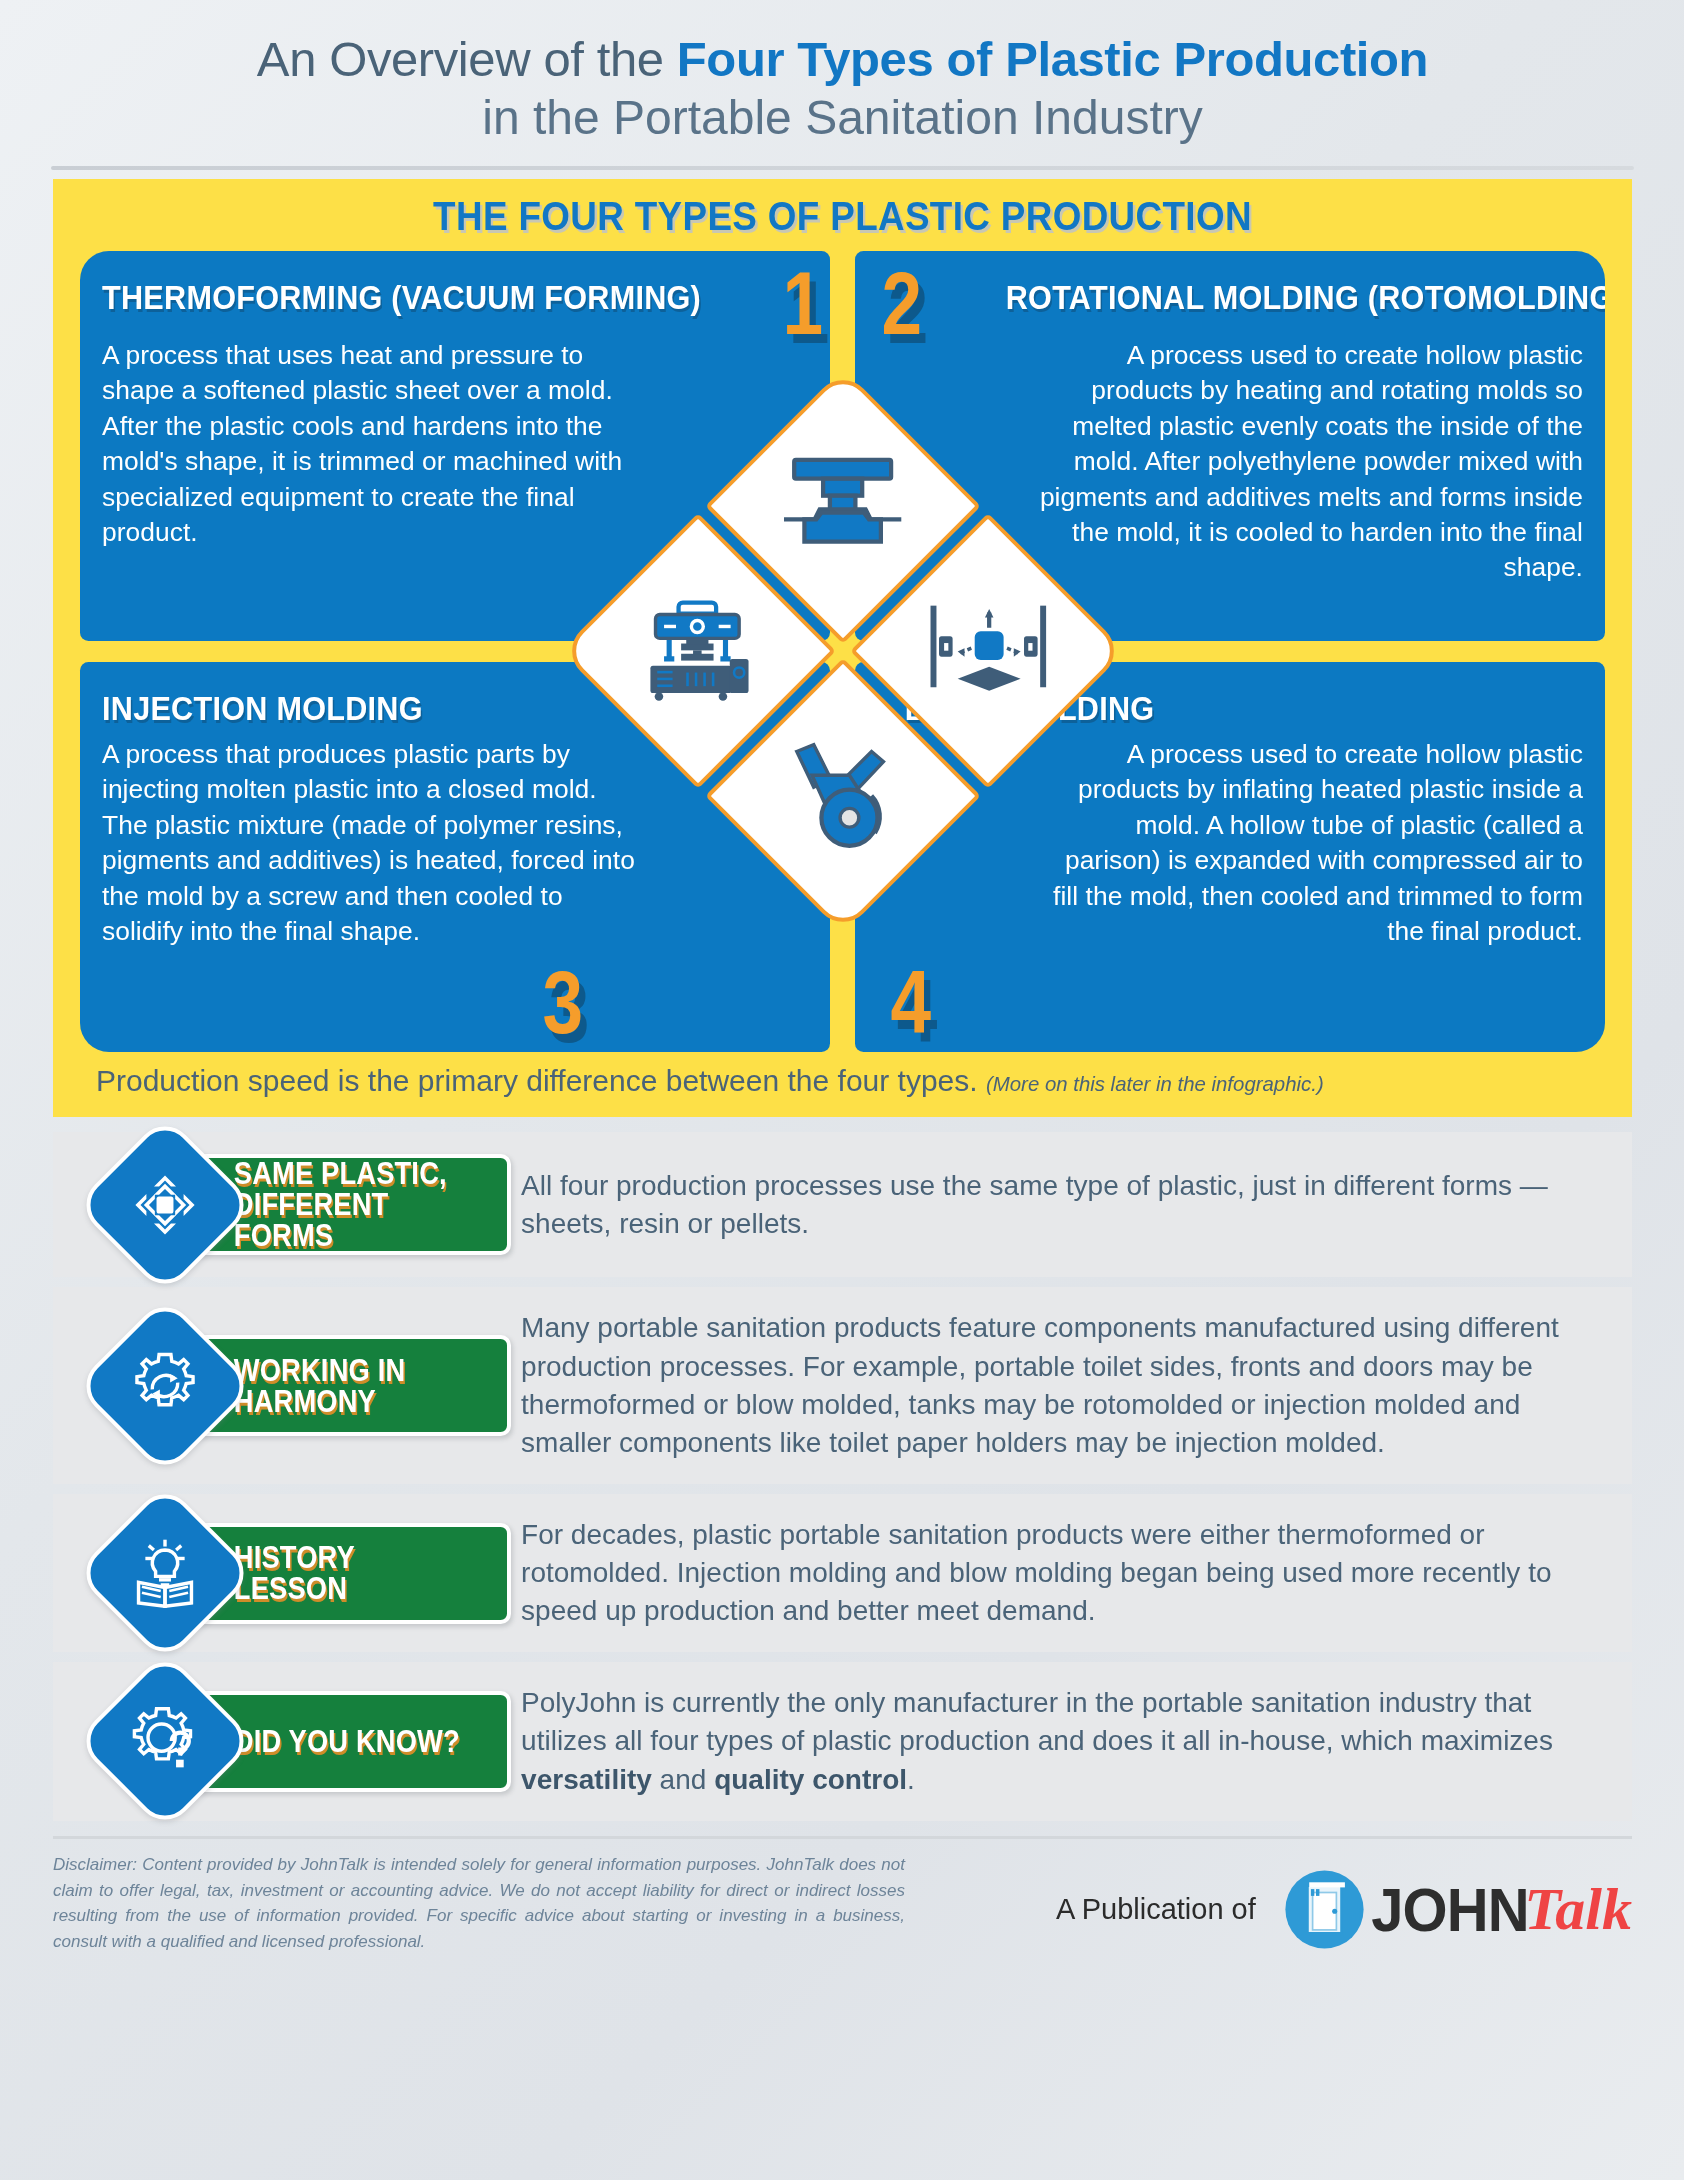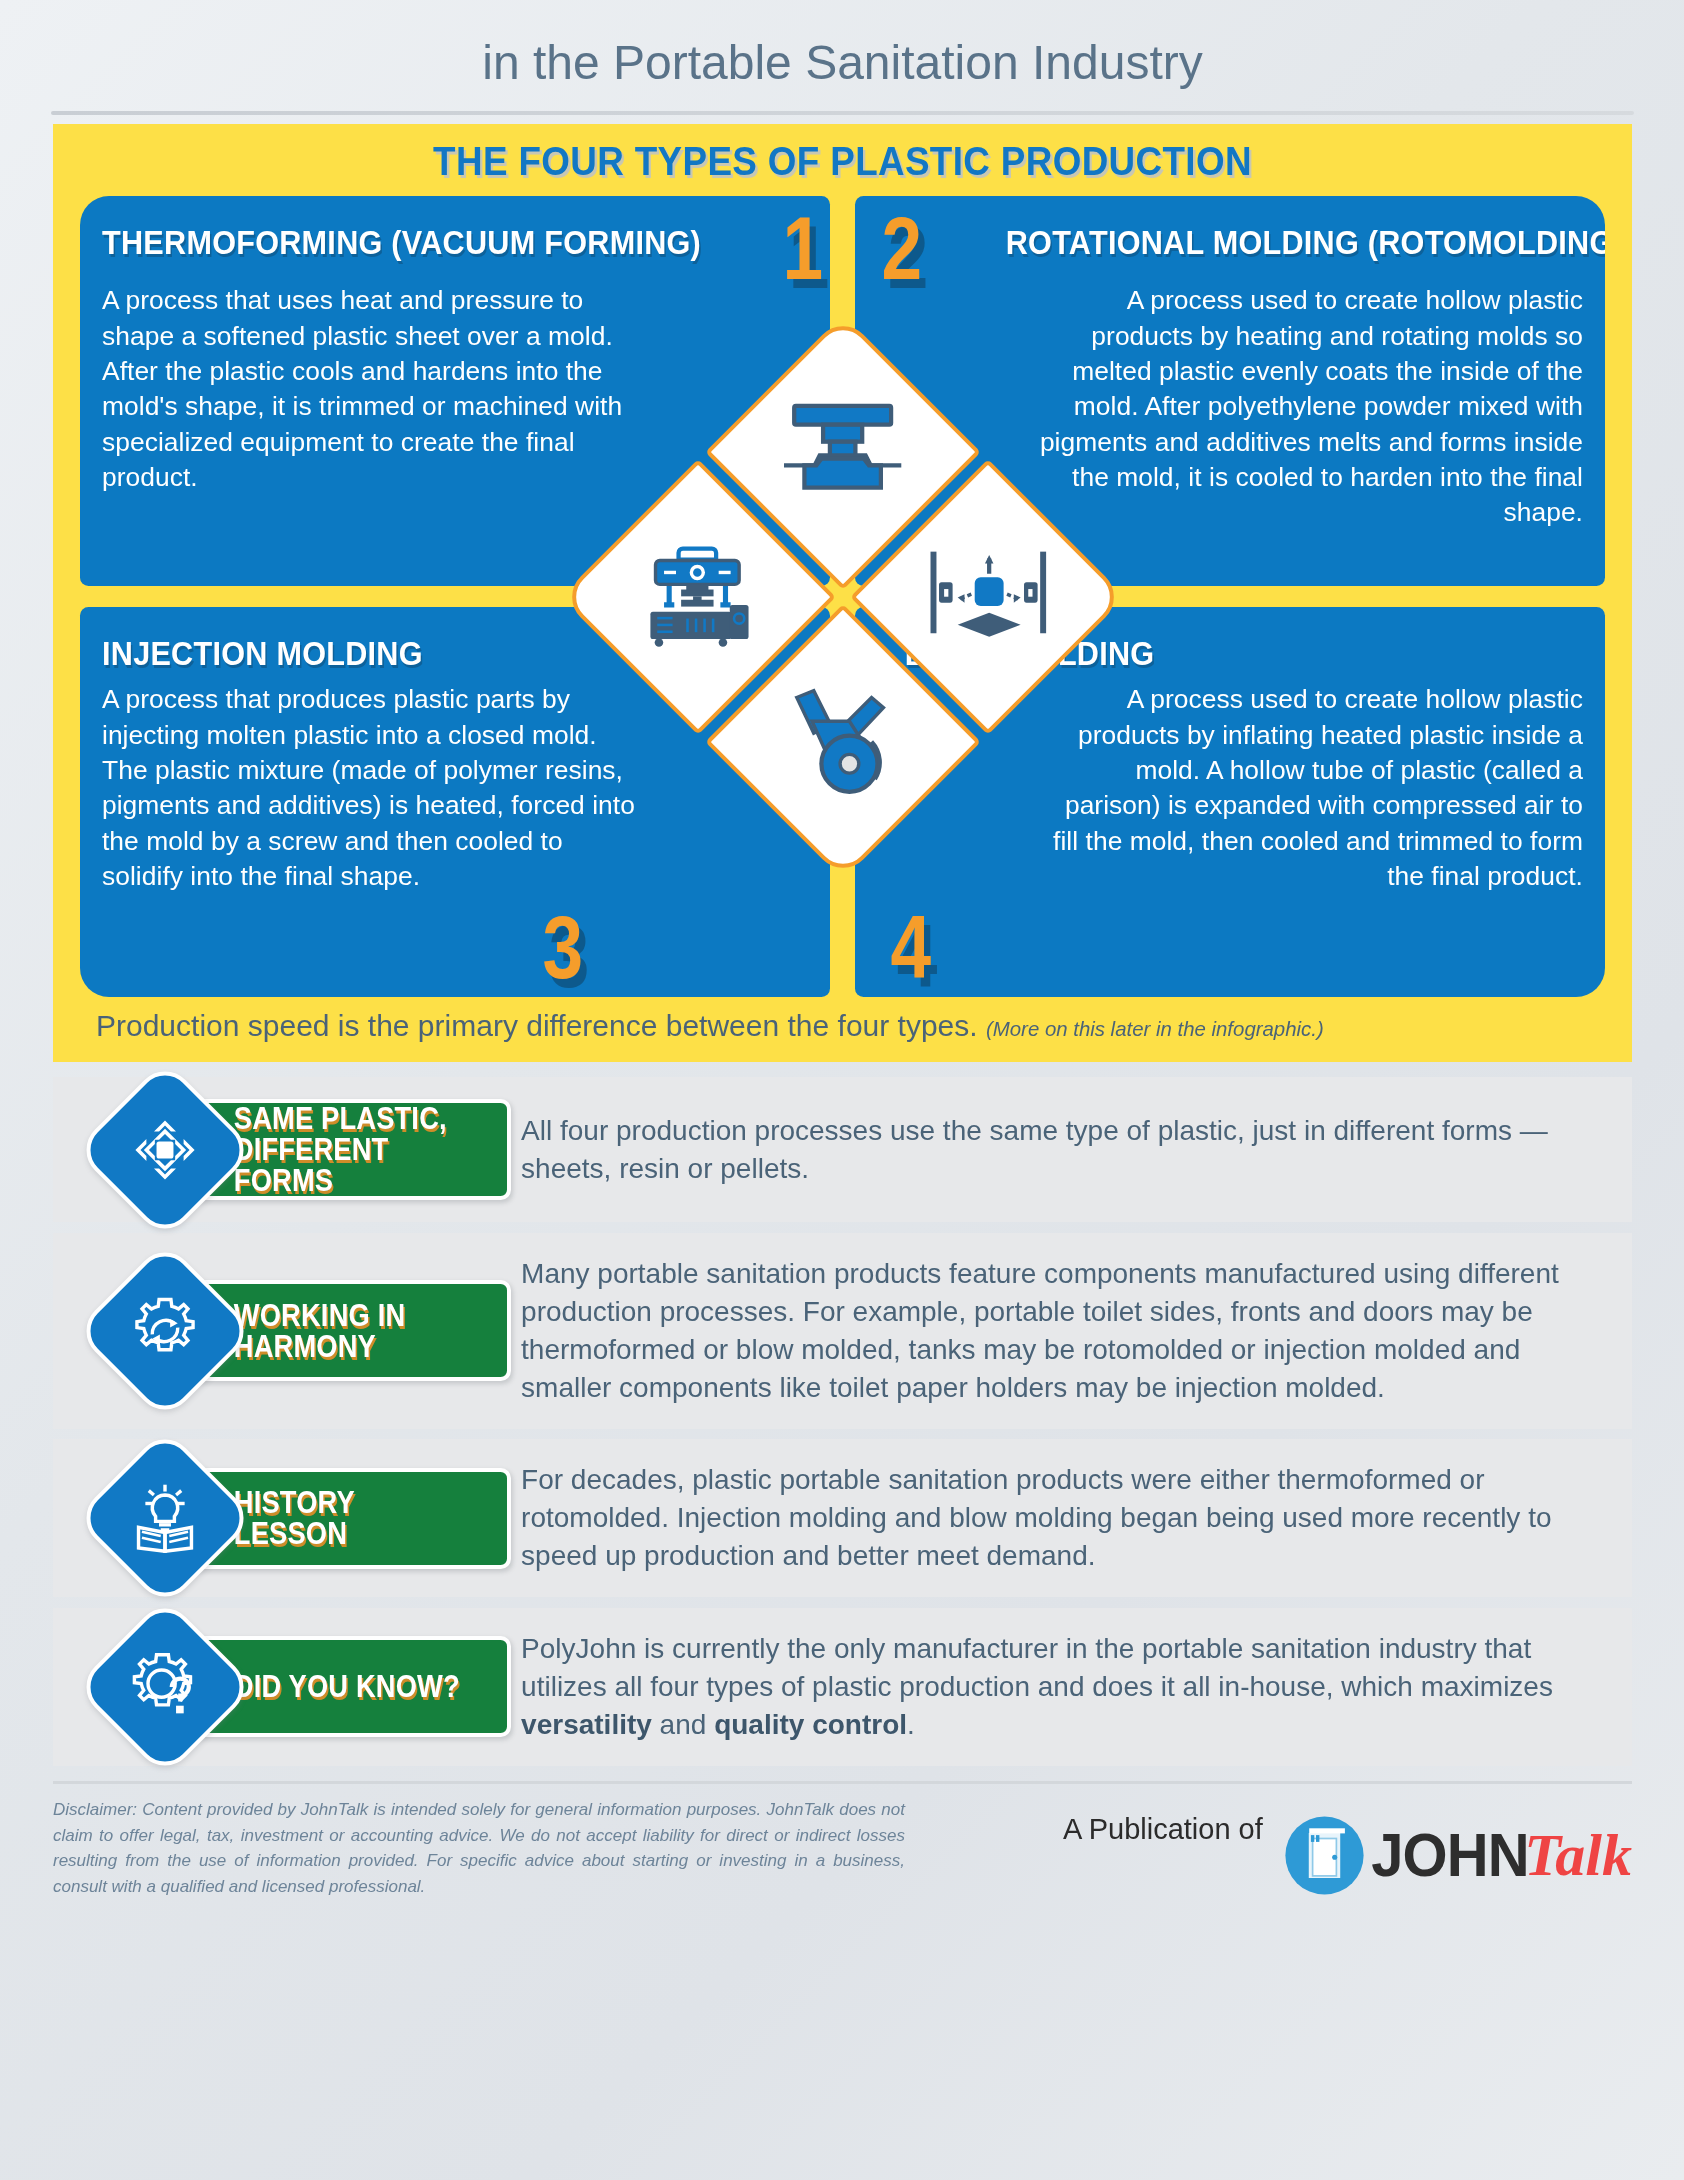--- a/index.html
+++ b/index.html
@@ -300,6 +300,7 @@
 <body>
 
 <div class="header">
+  <div class="title-line1"><span>An Overview of the </span><b>Four Types of Plastic Production</b></div>
   <div class="title-line2">in the Portable Sanitation Industry</div>
   <div class="header-rule"></div>
 </div>

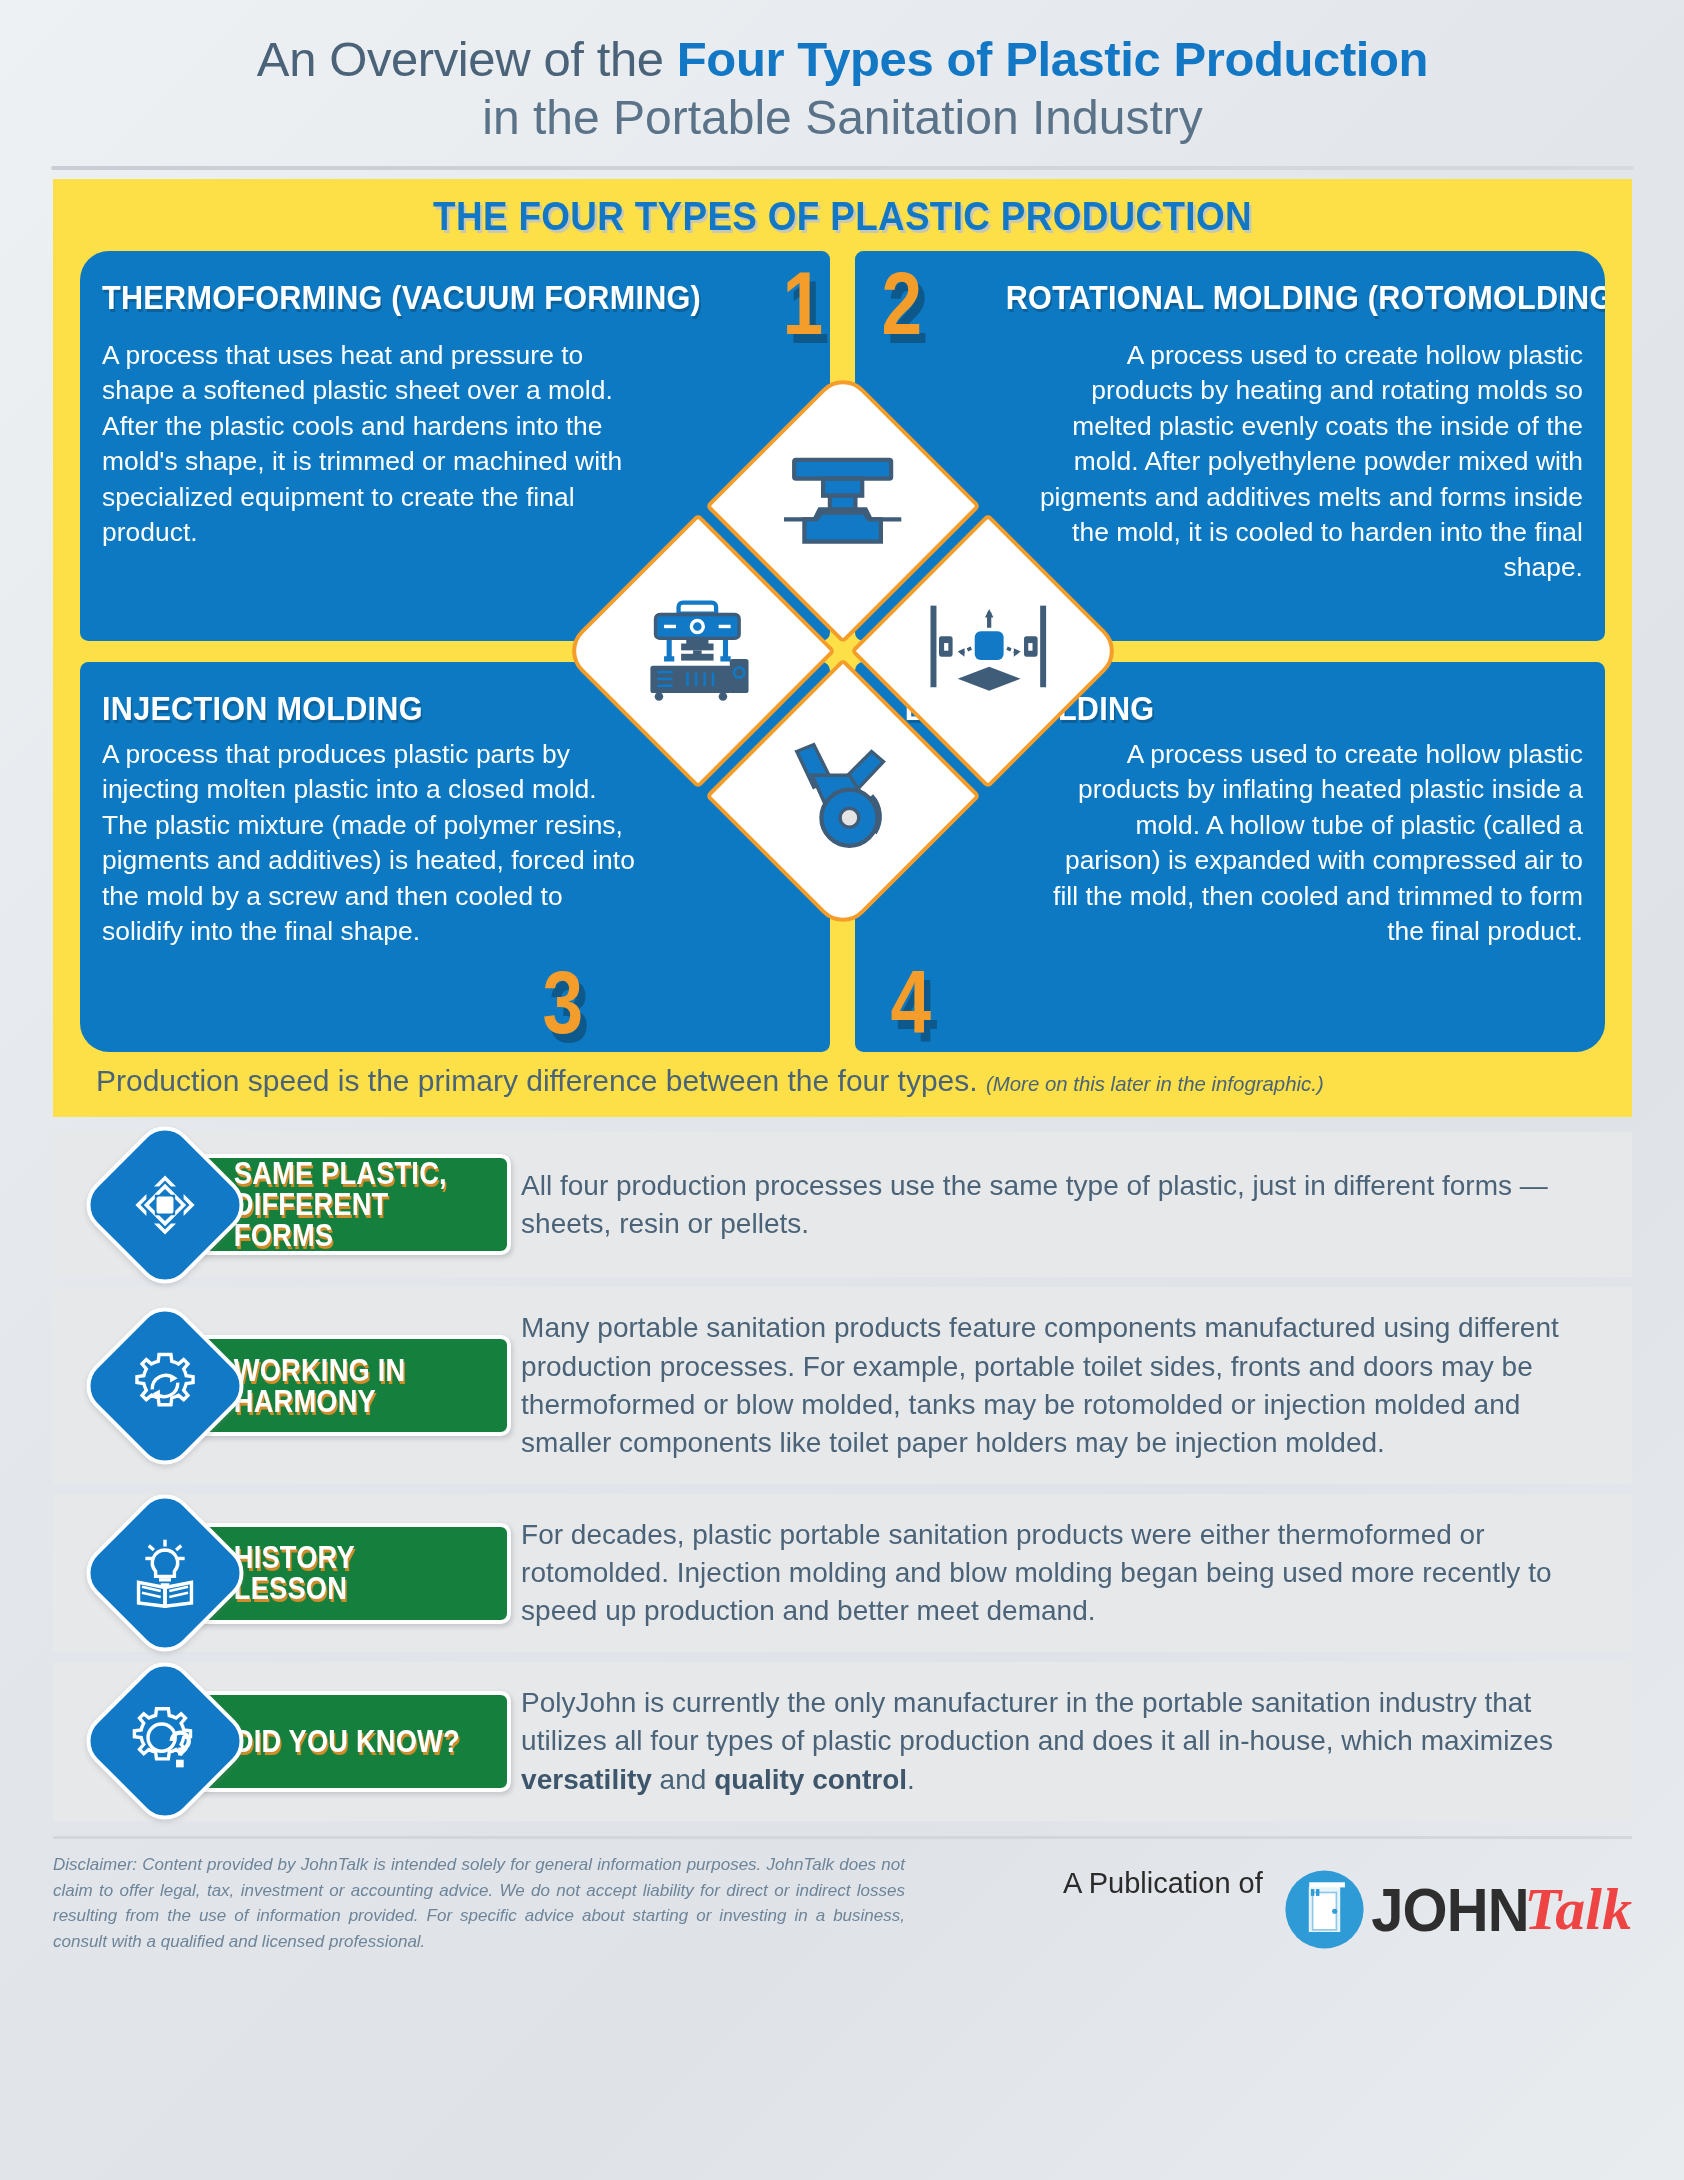--- a/index.html
+++ b/index.html
@@ -270,7 +270,8 @@
   }
   .pub {
     display: flex;
-    gap: 19px;
+    align-items: center;
+    gap: 26px;
     padding-top: 15.3px;
   }
   .pub-text {

